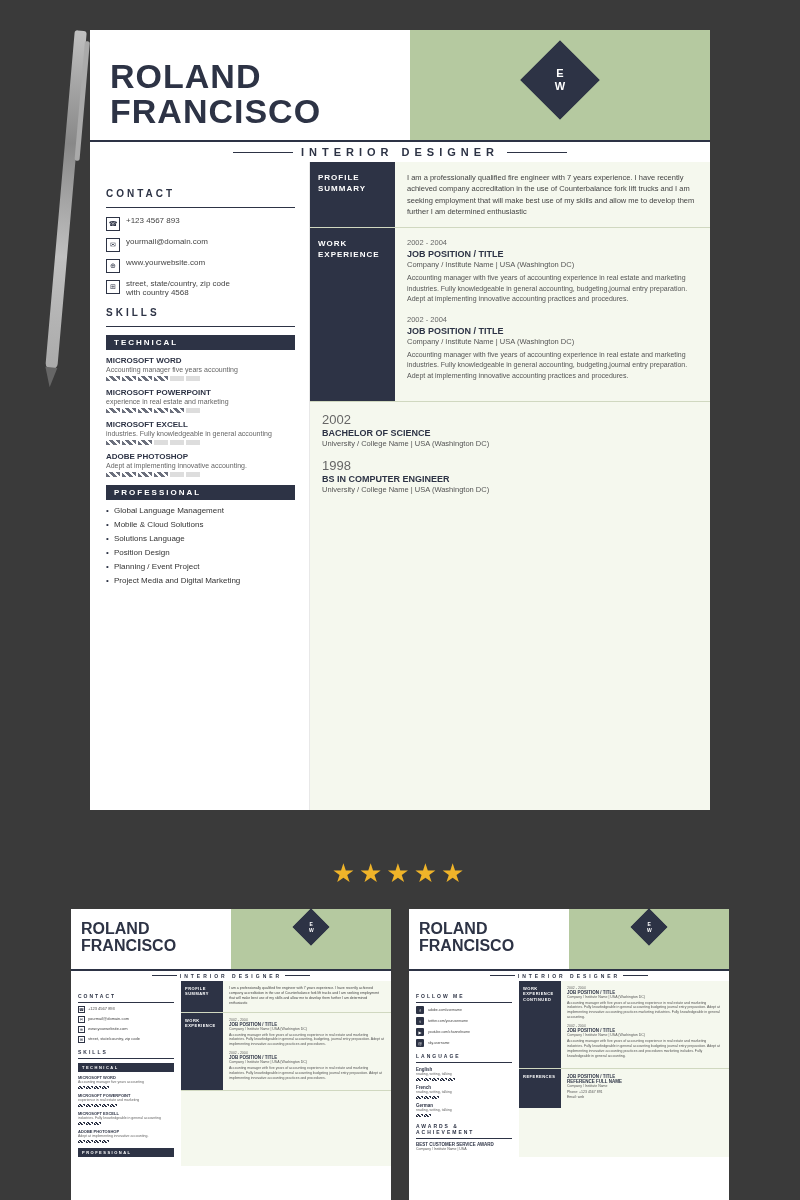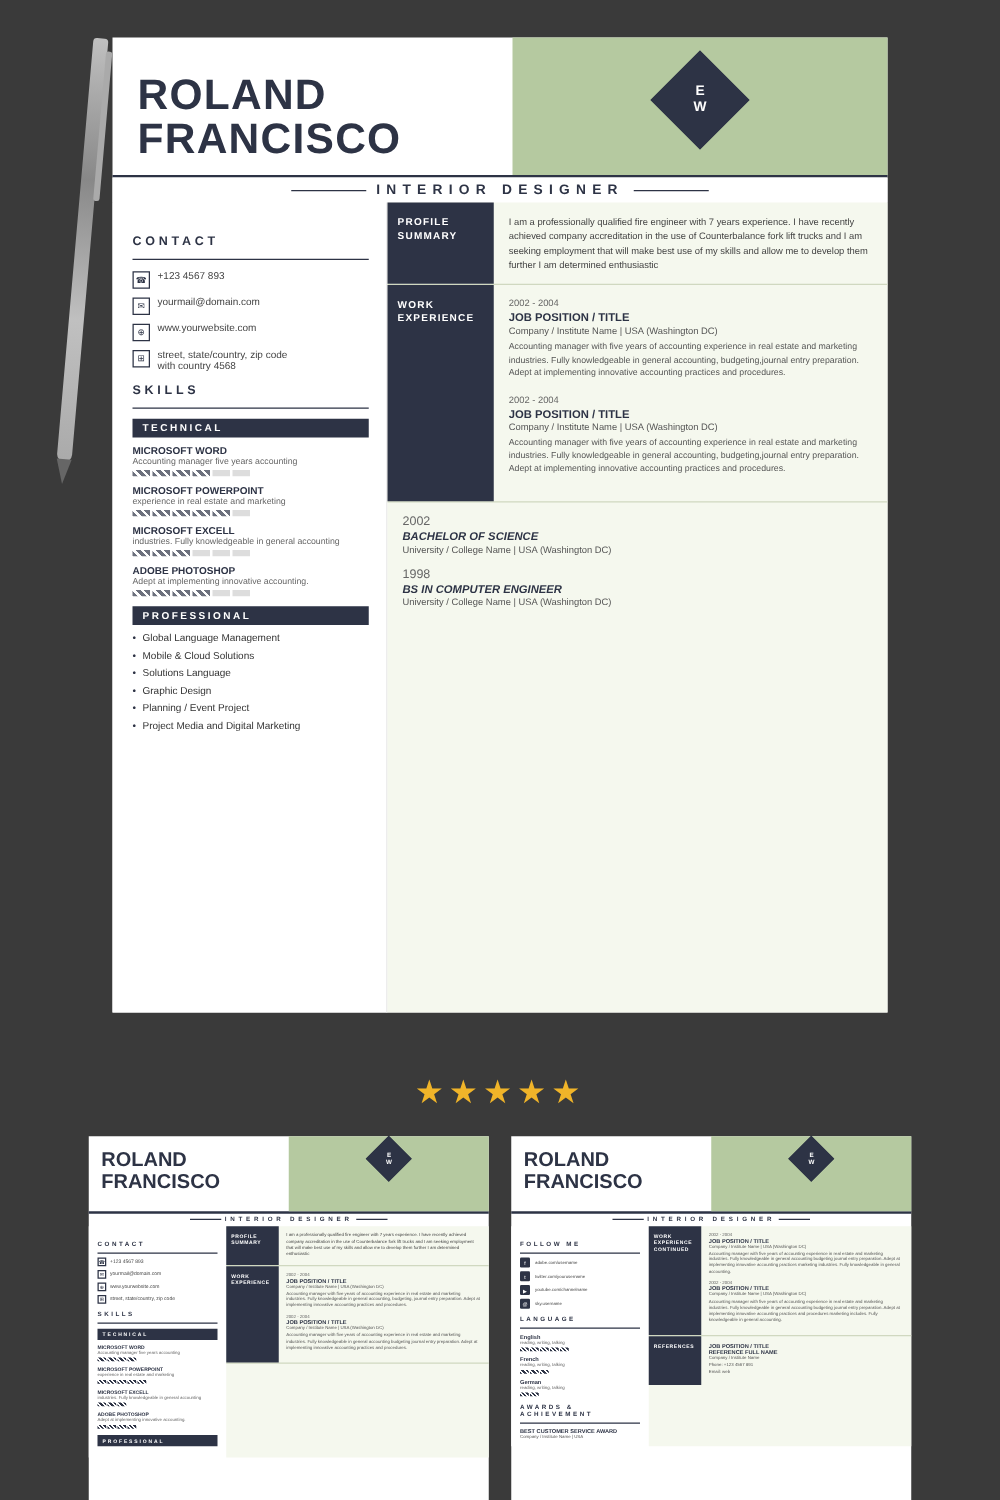--- a/index.html
+++ b/index.html
@@ -330,7 +330,7 @@
       margin-bottom: 10px;
     }
     .edu-year {
-      font-size: 10px;
+      font-size: 13px;
       color: #666;
       margin-bottom: 1px;
     }

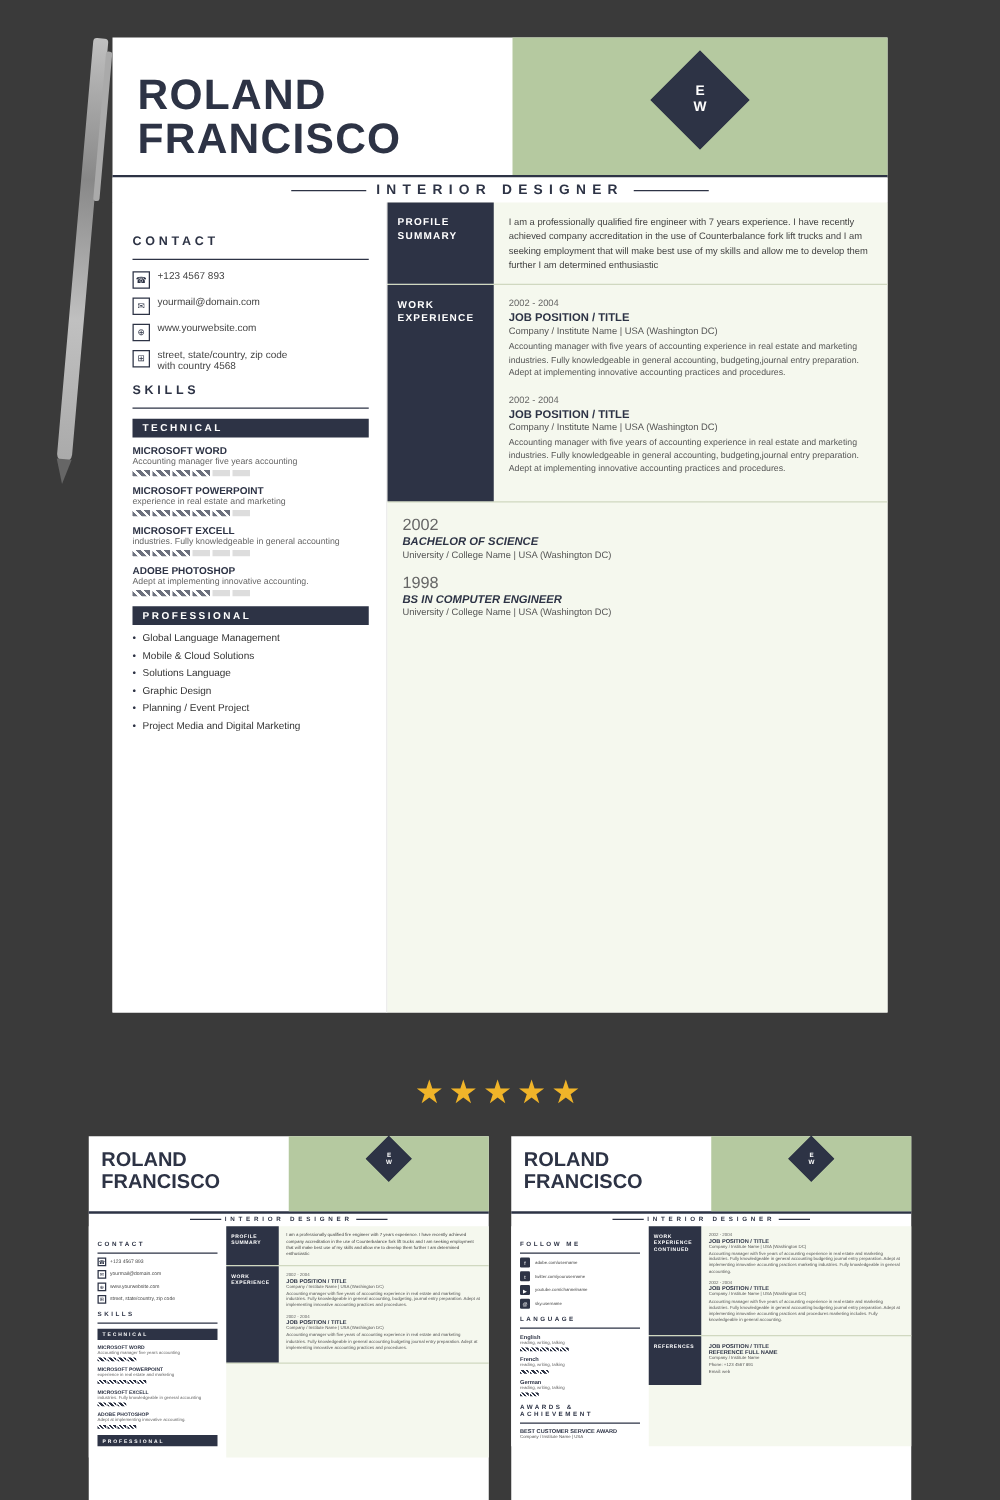--- a/index.html
+++ b/index.html
@@ -340,7 +340,6 @@
       color: #2d3345;
       text-transform: uppercase;
       margin-bottom: 1px;
-      font-style: italic;
     }
     .edu-school {
       font-size: 7.5px;

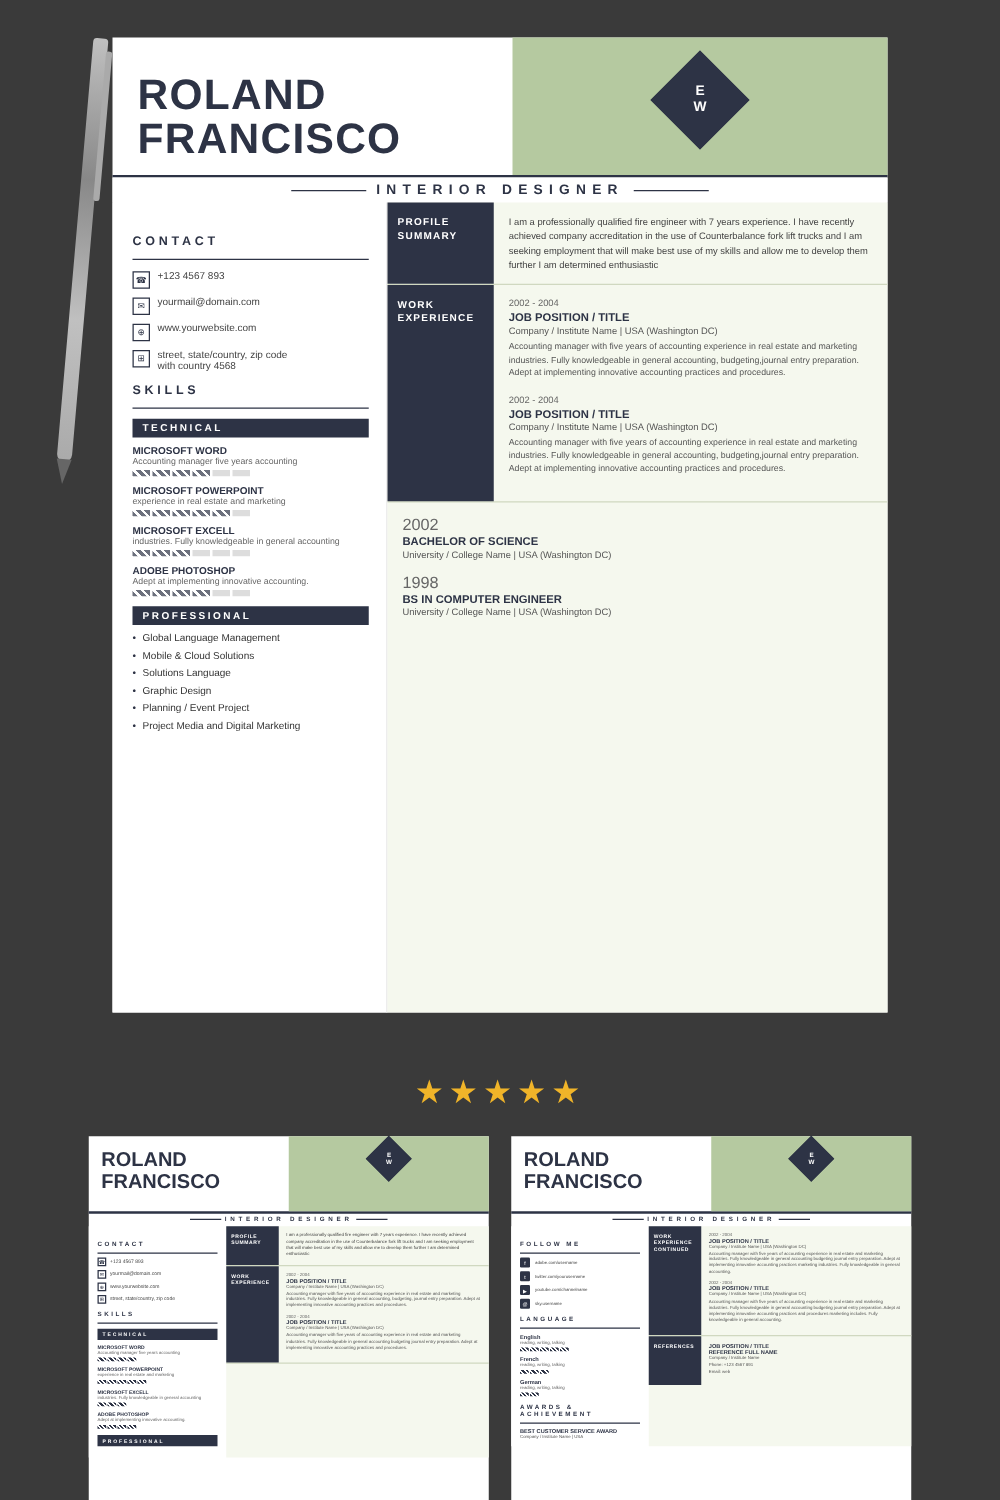--- a/index.html
+++ b/index.html
@@ -715,7 +715,7 @@
       <div class="pro-skill-item">Global Language Management</div>
       <div class="pro-skill-item">Mobile &amp; Cloud Solutions</div>
       <div class="pro-skill-item">Solutions Language</div>
-      <div class="pro-skill-item">Graphic Design</div>
+      <div class="pro-skill-item">Position Design</div>
       <div class="pro-skill-item">Planning / Event Project</div>
       <div class="pro-skill-item">Project Media and Digital Marketing</div>
     </div>

